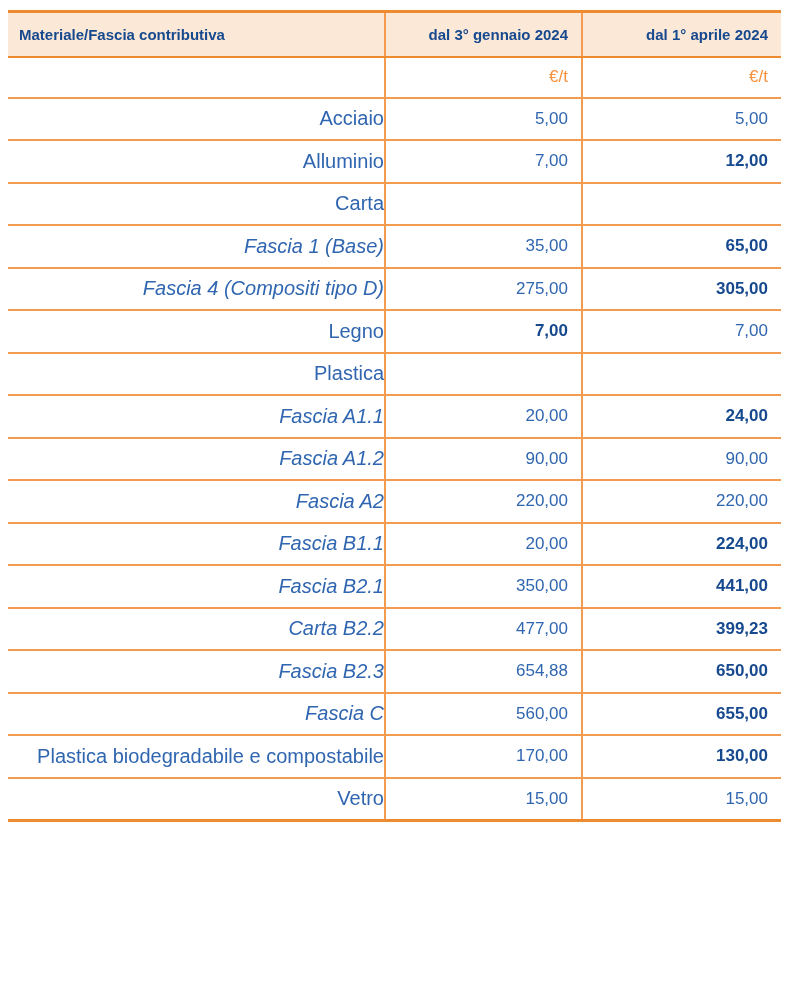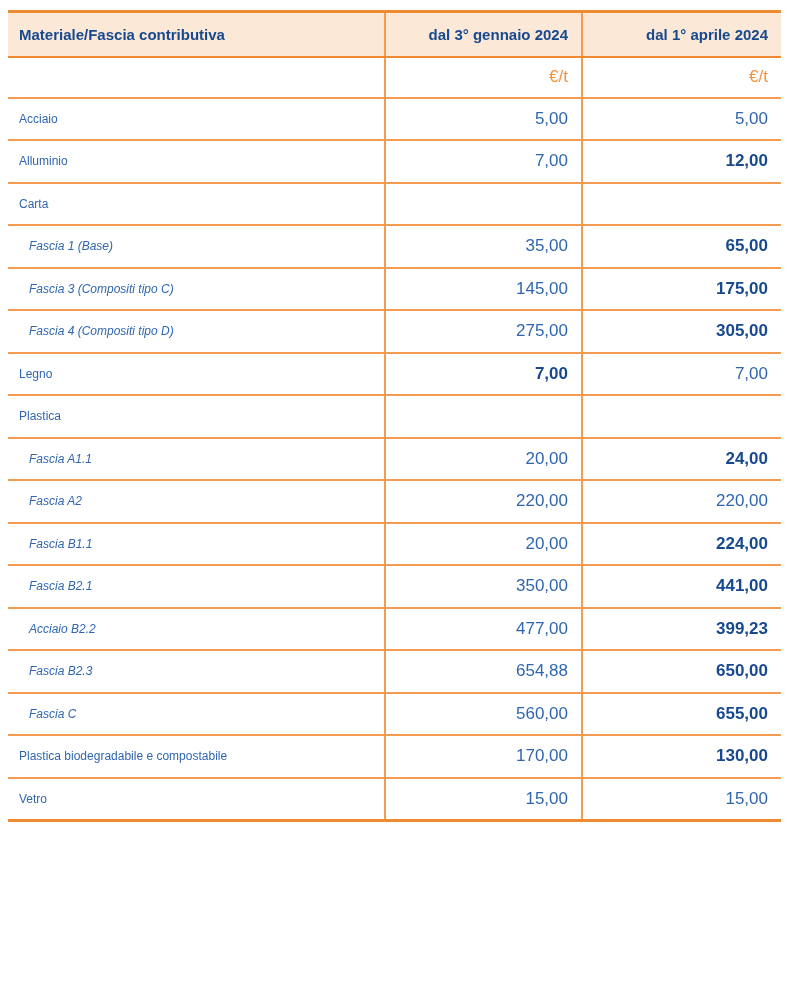--- a/index.html
+++ b/index.html
@@ -50,7 +50,7 @@
     color: var(--text-blue);
   }
   tbody tr.unit-row td { color: var(--unit-orange); height: 41px; }
-  td.label { text-align: left; padding-left: 11px; font-size: 12px; }
+  td.label { text-align: right; padding-left: 11px; font-size: 20px; }
   td.label.indent { padding-left: 21px; font-style: italic; }
   td.value { text-align: right; padding-right: 13px; border-left: 2px solid var(--border-light); }
   td.value.bold, tbody td.bold { font-weight: bold; color: var(--text-blue-bold); }

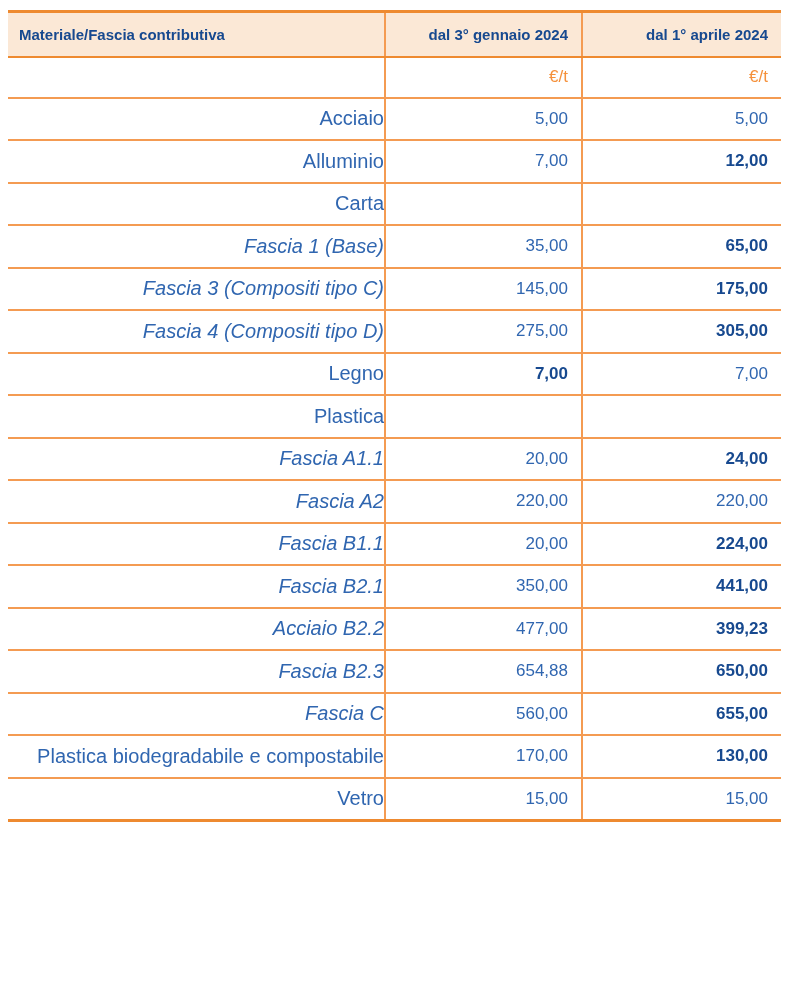--- a/index.html
+++ b/index.html
@@ -100,11 +100,6 @@
           <td class="value bold">65,00</td>
         </tr>
         <tr>
-          <td class="label indent">Fascia 3 (Compositi tipo C)</td>
-          <td class="value">145,00</td>
-          <td class="value bold">175,00</td>
-        </tr>
-        <tr>
           <td class="label indent">Fascia 4 (Compositi tipo D)</td>
           <td class="value">275,00</td>
           <td class="value bold">305,00</td>

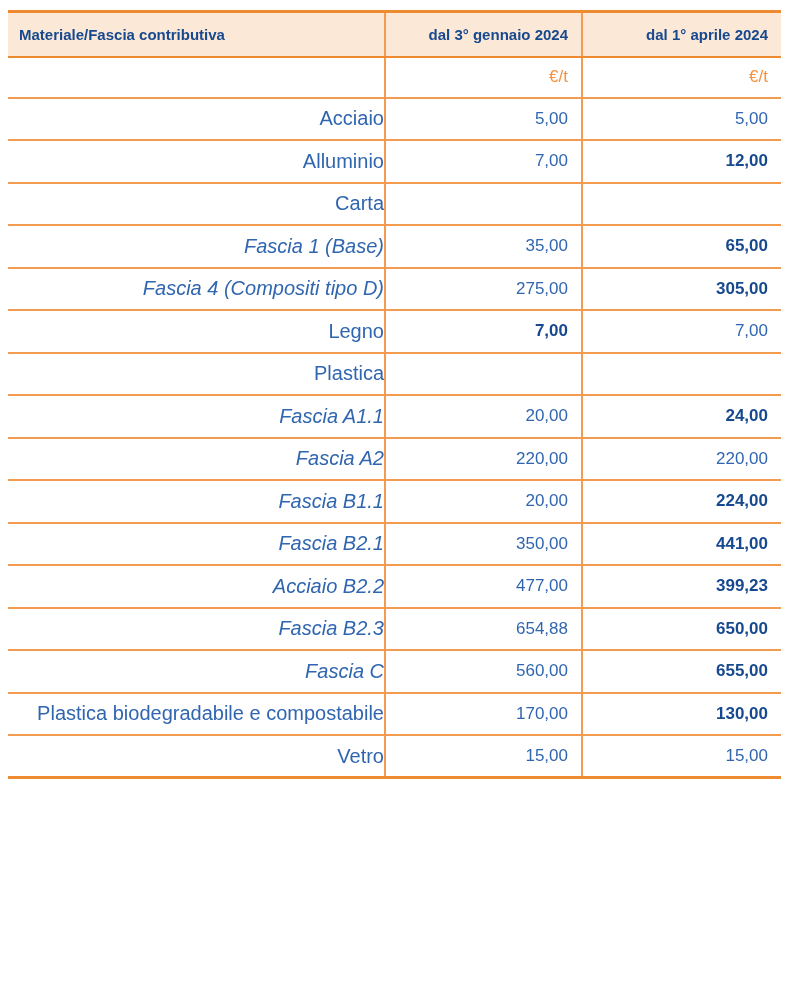--- a/index.html
+++ b/index.html
@@ -120,6 +120,11 @@
           <td class="value bold">24,00</td>
         </tr>
         <tr>
+          <td class="label indent">Fascia A1.2</td>
+          <td class="value">90,00</td>
+          <td class="value">90,00</td>
+        </tr>
+        <tr>
           <td class="label indent">Fascia A2</td>
           <td class="value">220,00</td>
           <td class="value">220,00</td>

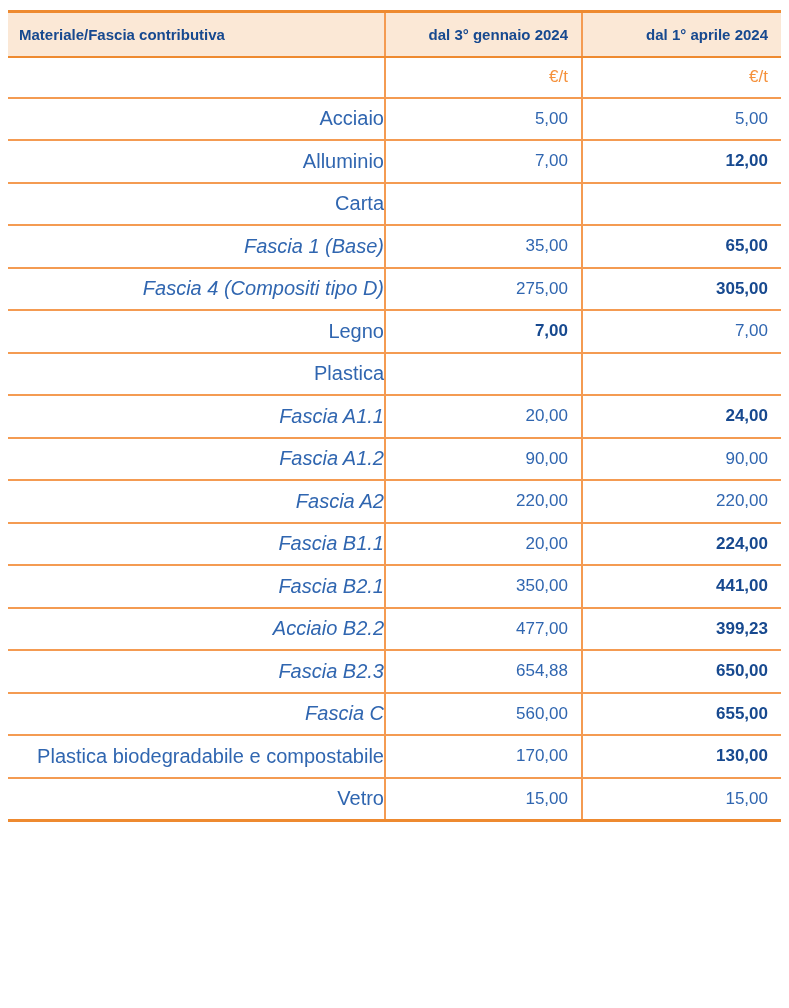--- a/index.html
+++ b/index.html
@@ -140,7 +140,7 @@
           <td class="value bold">441,00</td>
         </tr>
         <tr>
-          <td class="label indent">Acciaio B2.2</td>
+          <td class="label indent">Carta B2.2</td>
           <td class="value">477,00</td>
           <td class="value bold">399,23</td>
         </tr>

